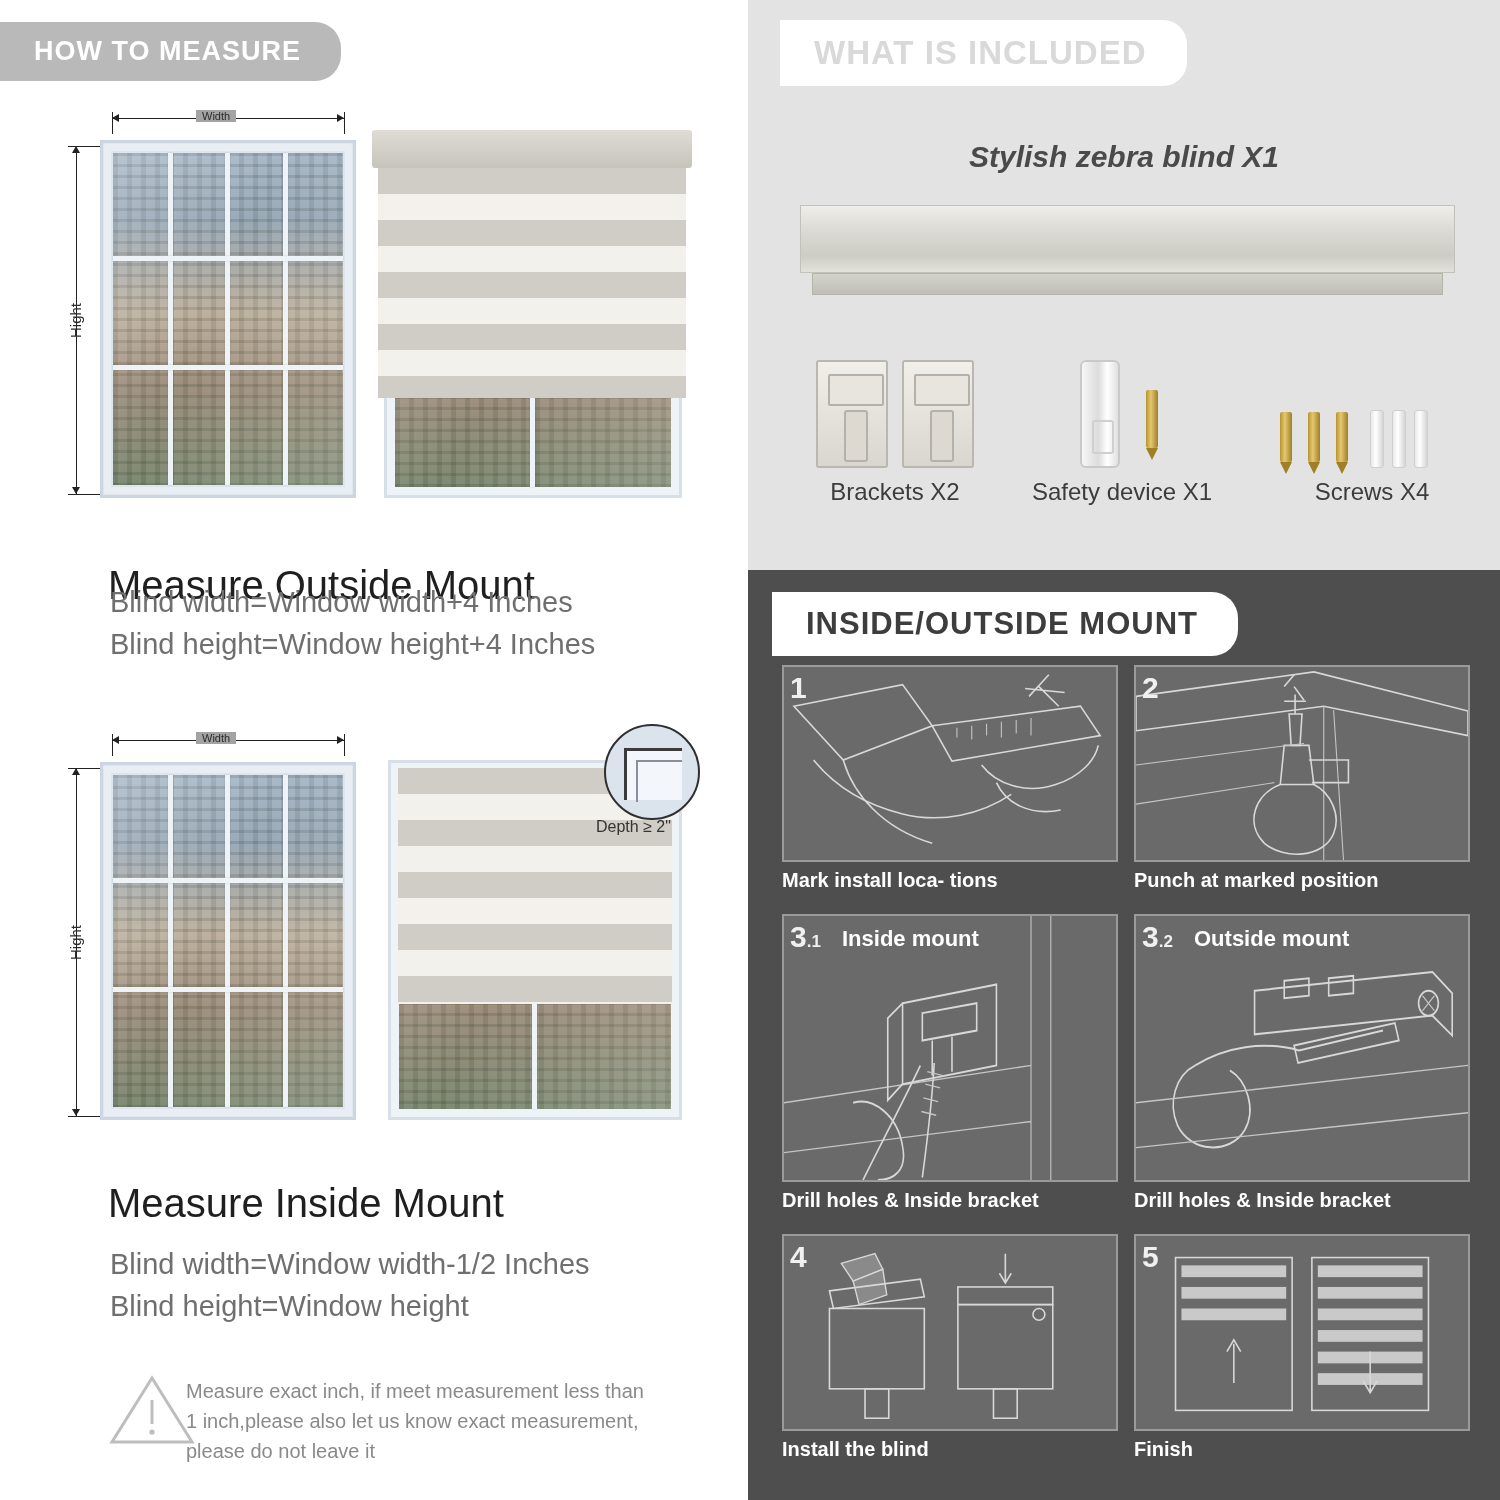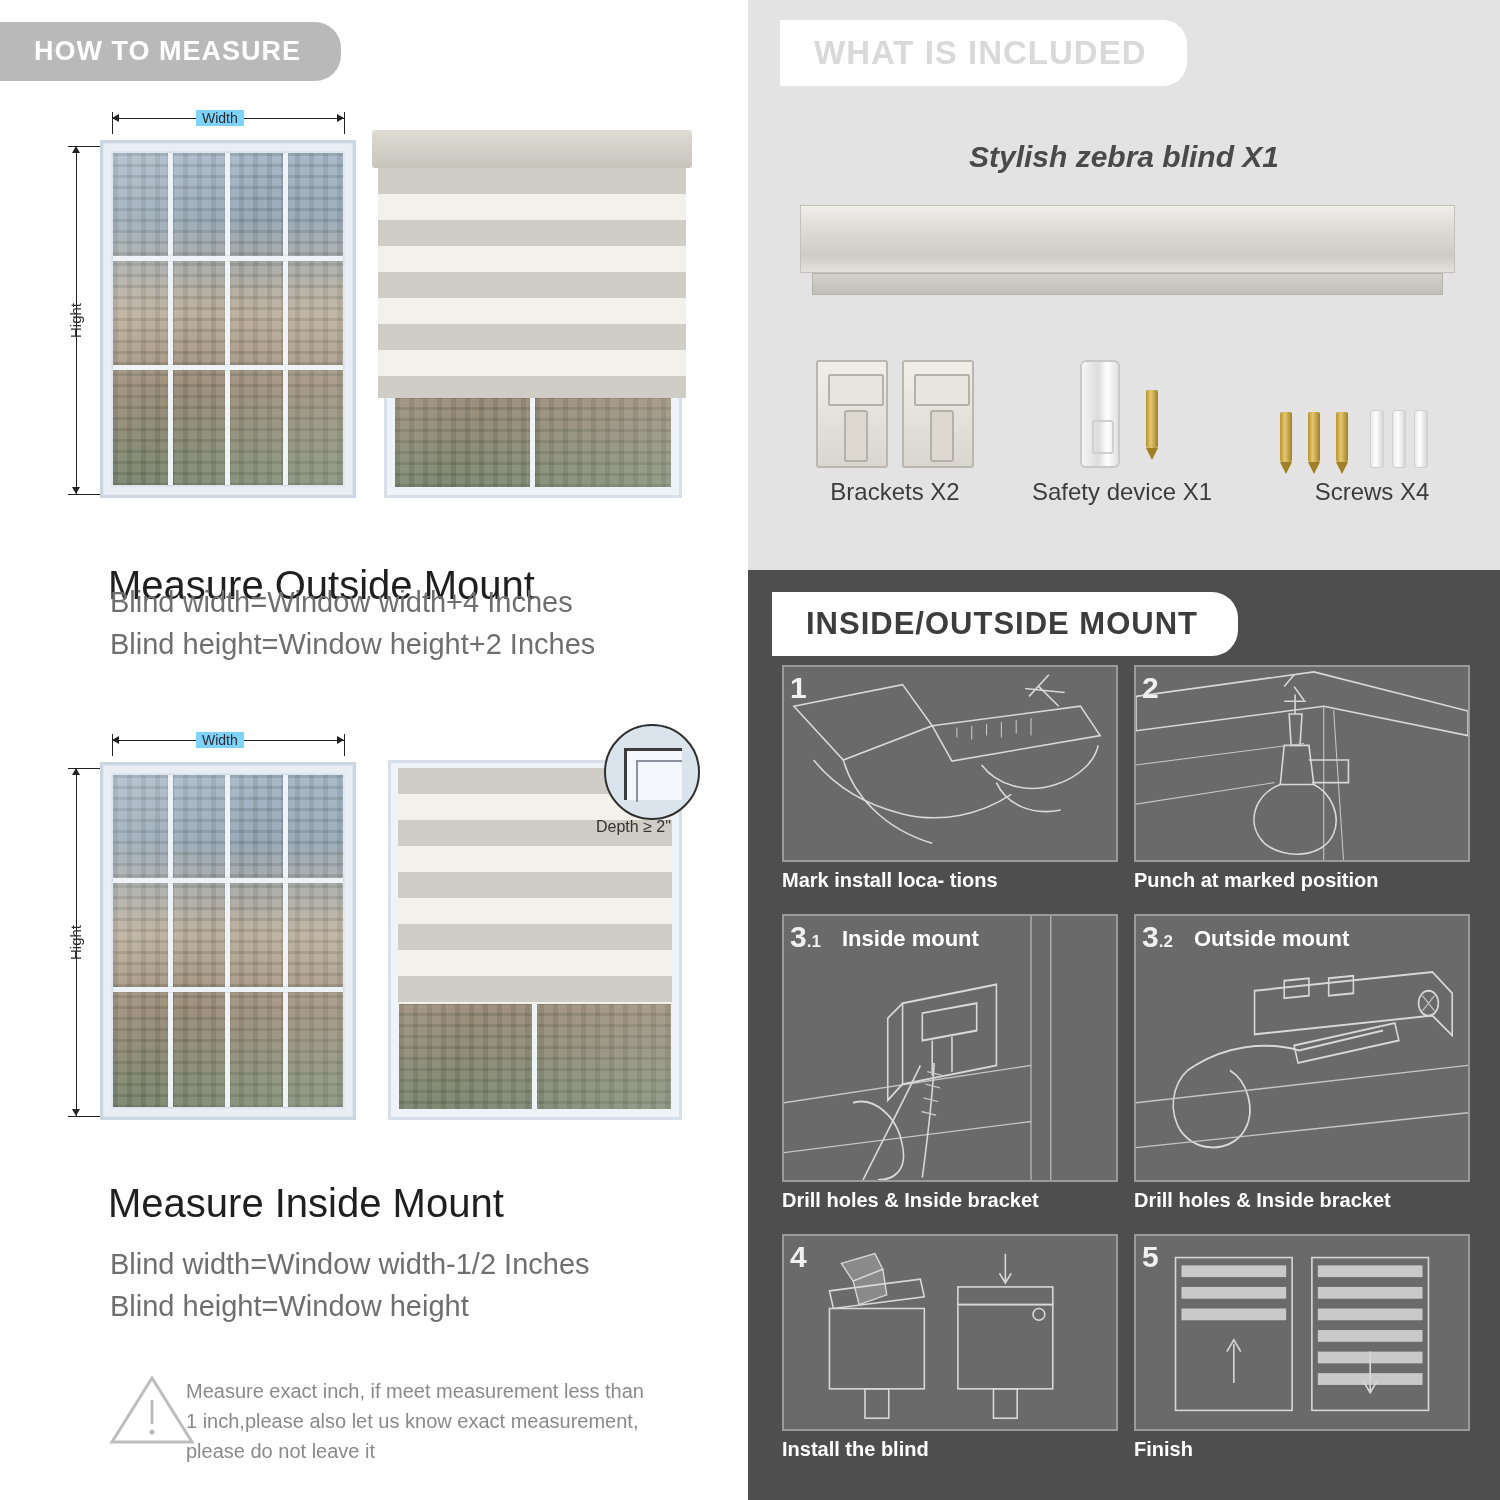--- a/index.html
+++ b/index.html
@@ -74,8 +74,8 @@
 
   .label-h {
     position: absolute;
-    font-size: 14px; color: #2b2b2b;
-    background: #7dd3fc; padding: 0 6px;
+    font-size: 11px; color: #2b2b2b;
+    background: #a3a3a3; padding: 0 6px;
   }
   .label-v {
     position: absolute;

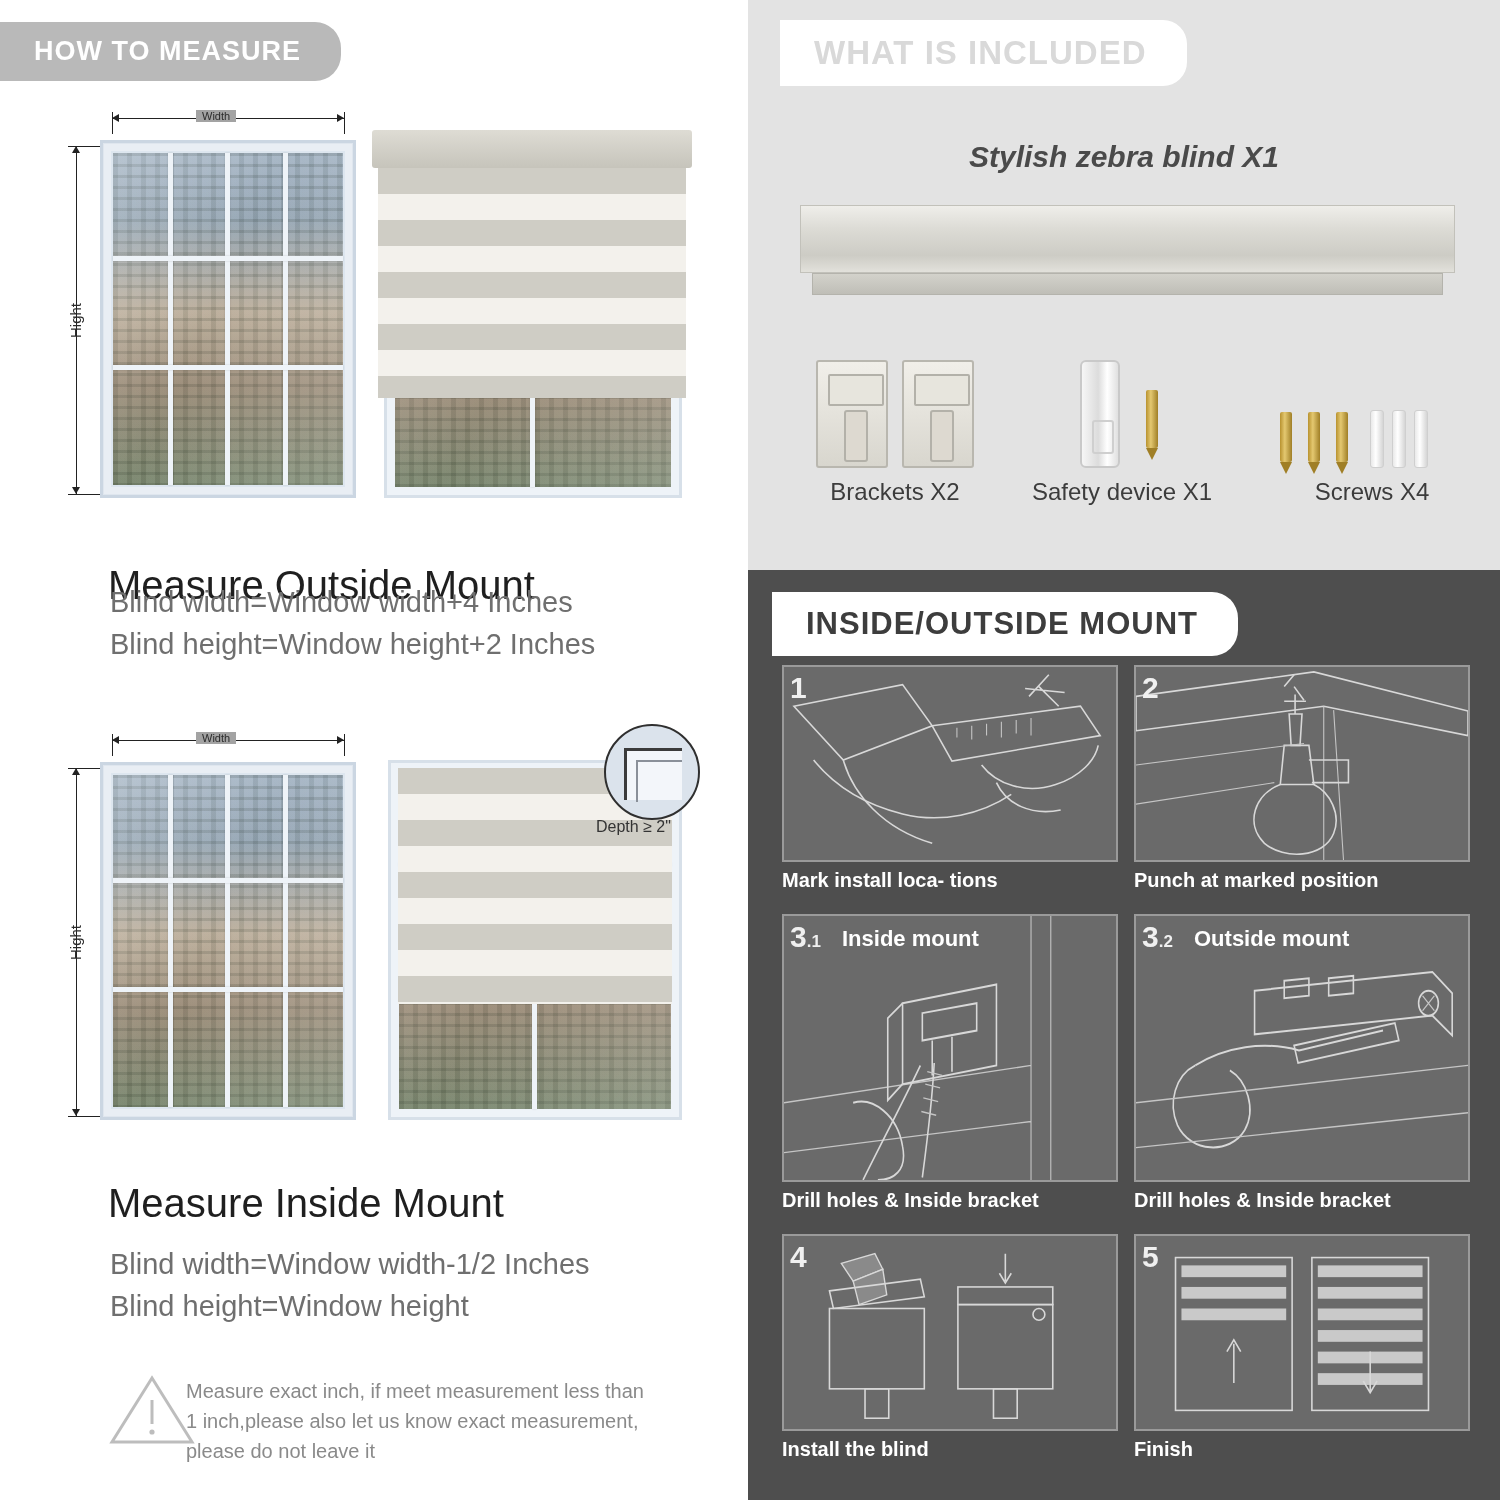--- a/index.html
+++ b/index.html
@@ -357,7 +357,7 @@
 
     <h2 class="heading" style="left:108px; top:530px;">Measure Outside Mount</h2>
     <div class="sub-line" style="left:110px; top:586px;">Blind width=Window width+4 Inches</div>
-    <div class="sub-line" style="left:110px; top:628px;">Blind height=Window height+2 Inches</div>
+    <div class="sub-line" style="left:110px; top:628px;">Blind height=Window height+4 Inches</div>
 
     <div class="dim-row" style="left:112px; top:740px; width:232px;">
       <div class="arrow-line"></div>

